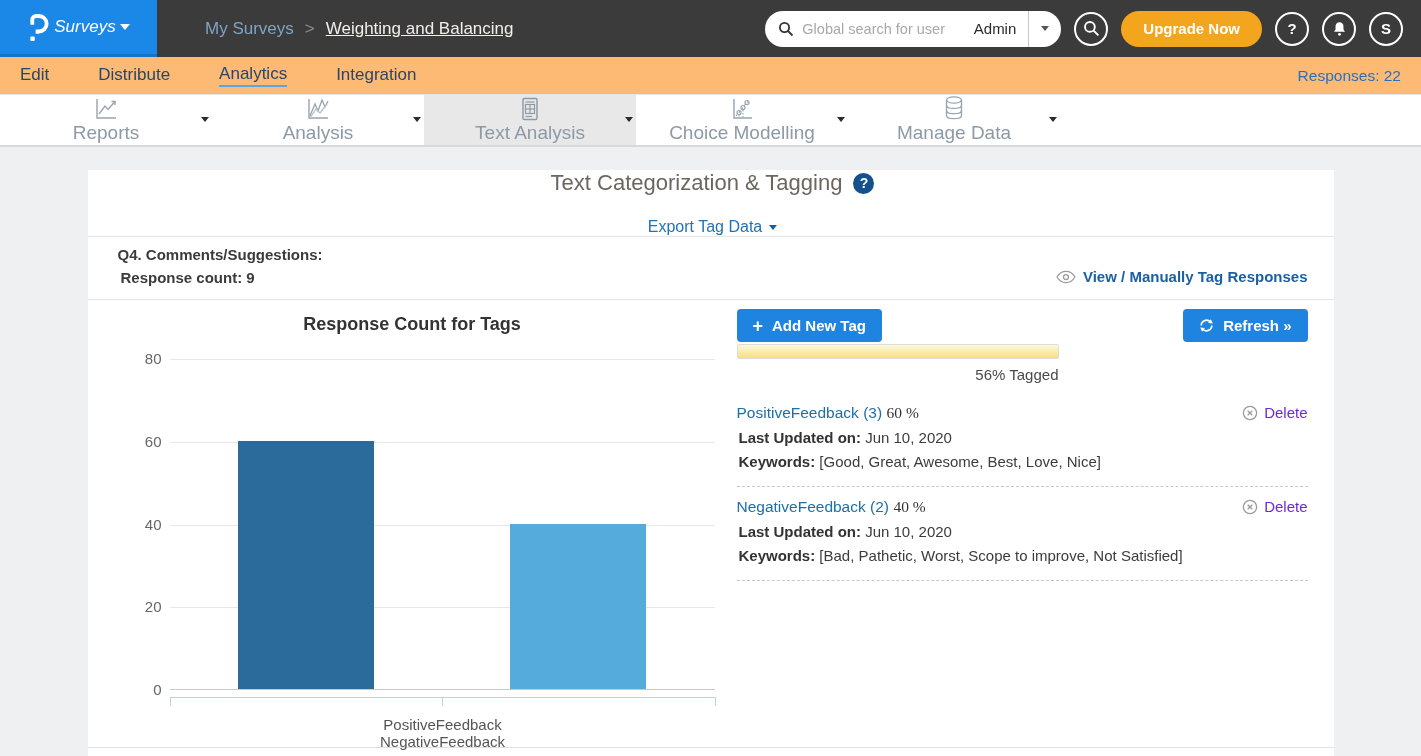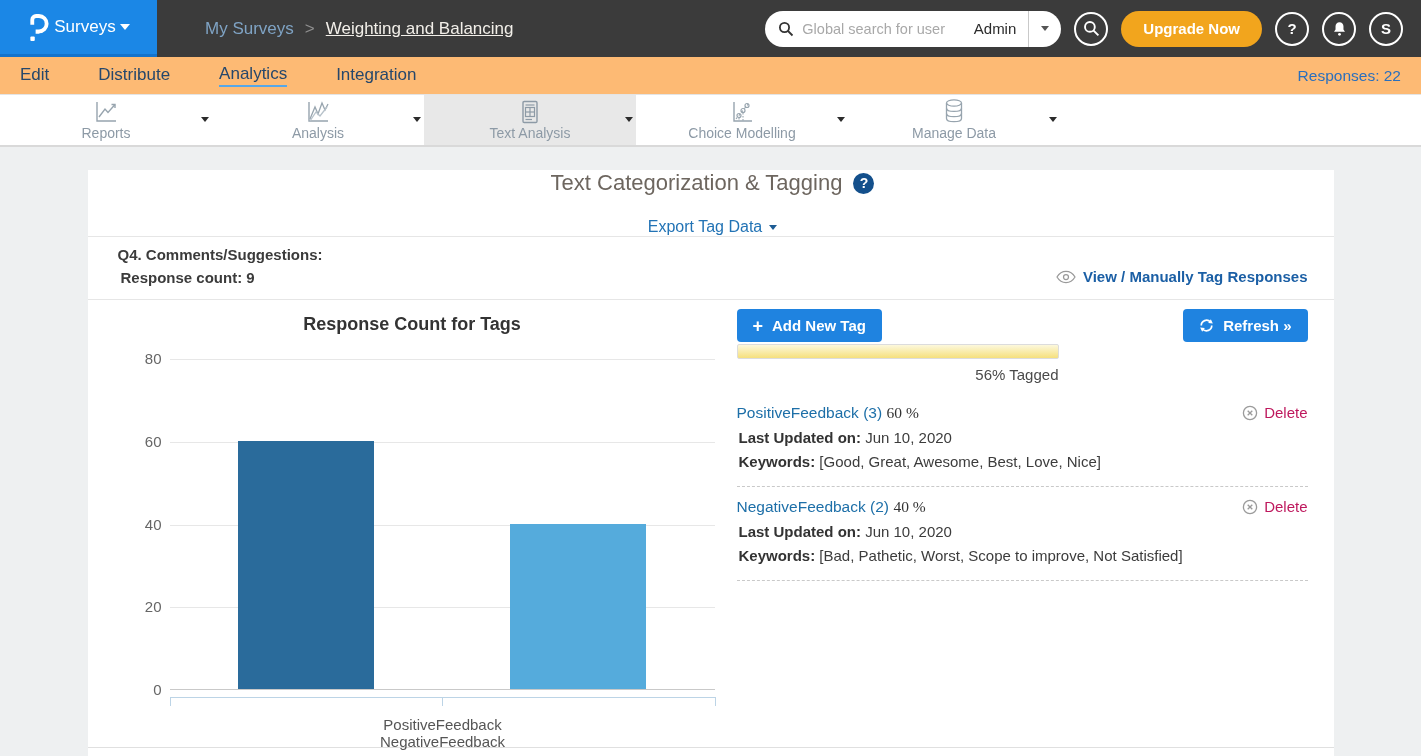--- a/index.html
+++ b/index.html
@@ -9,7 +9,7 @@
   
   .topbar { height:57px; background:#3b3b3b; display:flex; align-items:center; }
   .logo-block { width:157px; height:100%; background:#1b87e6; display:flex;
-    align-items:center; justify-content:center; gap:4px; cursor:pointer; border-bottom:3px solid #1373cc;}
+    align-items:center; justify-content:center; gap:4px; cursor:pointer; border-bottom:3px solid #1373cc;font-style:italic;}
   .logo-block span { color:#fff; font-size:17px; }
   .caret { width:0; height:0; border-left:5px solid transparent; border-right:5px solid transparent;
     border-top:6px solid currentColor; display:inline-block; }

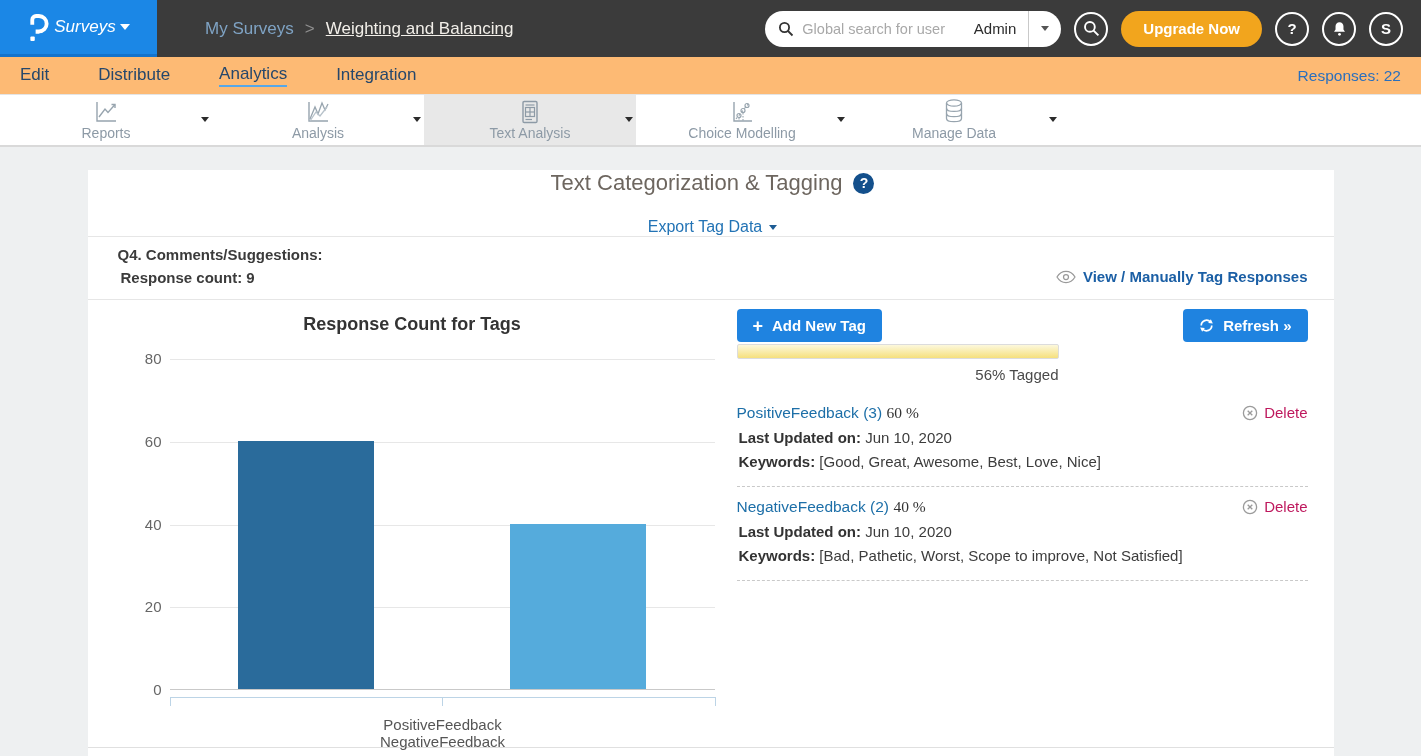--- a/index.html
+++ b/index.html
@@ -49,7 +49,7 @@
   .tab { flex:0 0 212px; position:relative; display:flex; flex-direction:column;
     align-items:center; justify-content:center; gap:1px; cursor:pointer; }
   .tab.active { background:#e8e8e8; }
-  .tab-label { font-size:14px; color:#8d9aa6; }
+  .tab-label { font-size:19px; color:#8d9aa6; }
   .tab .caret { position:absolute; right:3px; top:50%; margin-top:-3px; color:#2b2b2b; }
   .tab-icon { height:24px; display:flex; align-items:flex-end; }
 

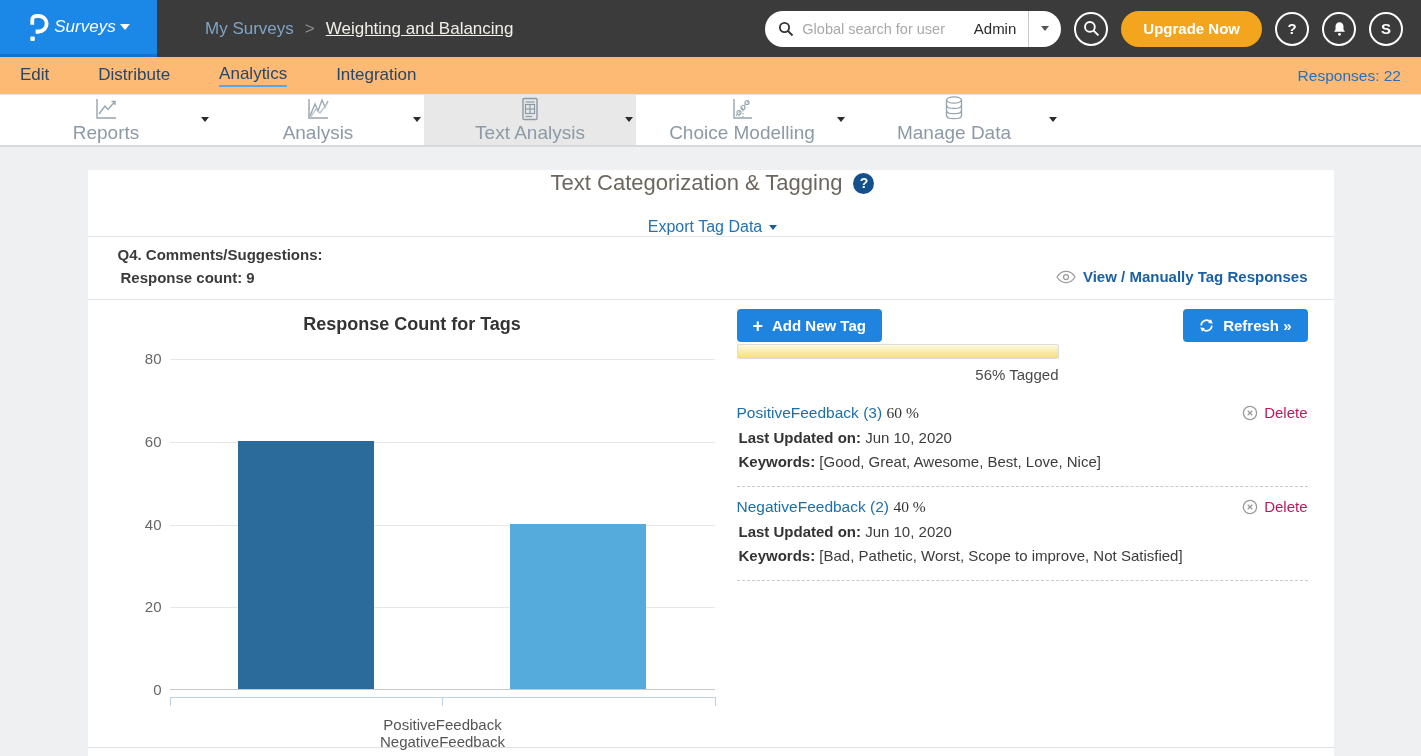--- a/index.html
+++ b/index.html
@@ -105,7 +105,7 @@
   .tag-line { font-size:15px; color:#3c3c3c; margin-top:7px; padding-left:2px; }
   .tag-line b { color:#333; }
   .delete { position:absolute; right:0; top:7px; display:flex; align-items:center;
-    gap:6px; color:#be185d; font-size:15px; cursor:pointer; }
+    gap:6px; color:#6d28d9; font-size:15px; cursor:pointer; }
   .dashed { border-bottom:1px dashed #c9c9c9; margin:7px 0 4px; }
   .bottom-rule { border-top:1px solid #e0e0e0; margin-top:17px; }
 </style>

